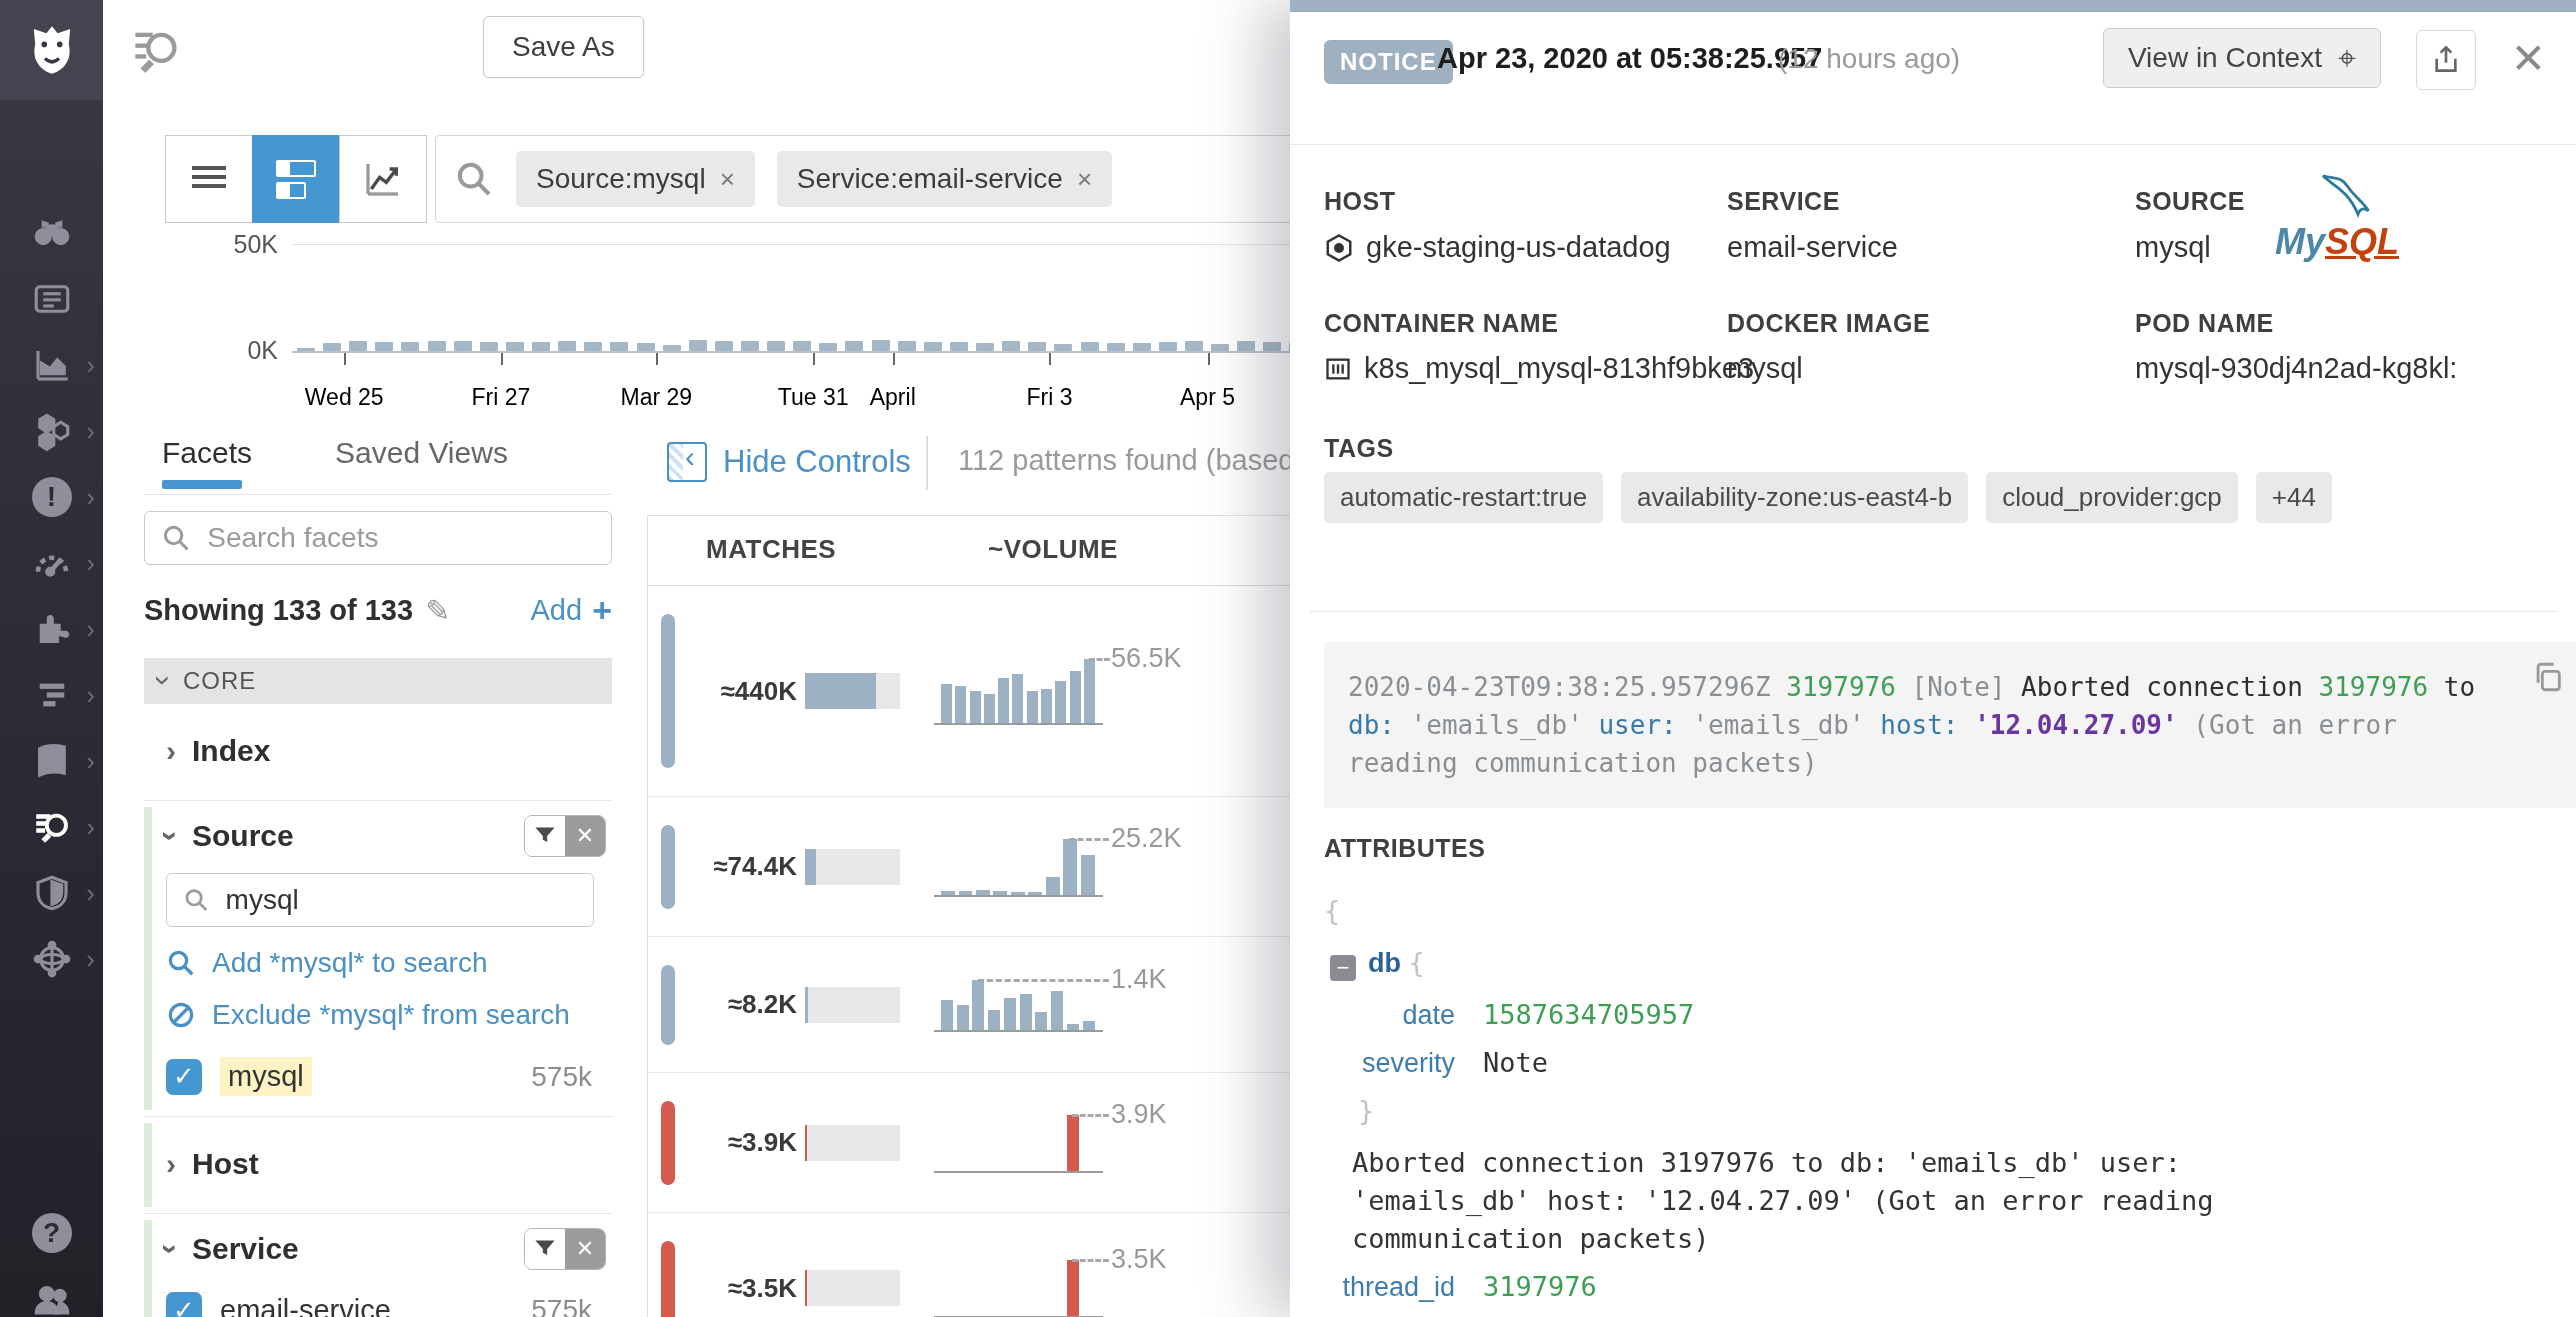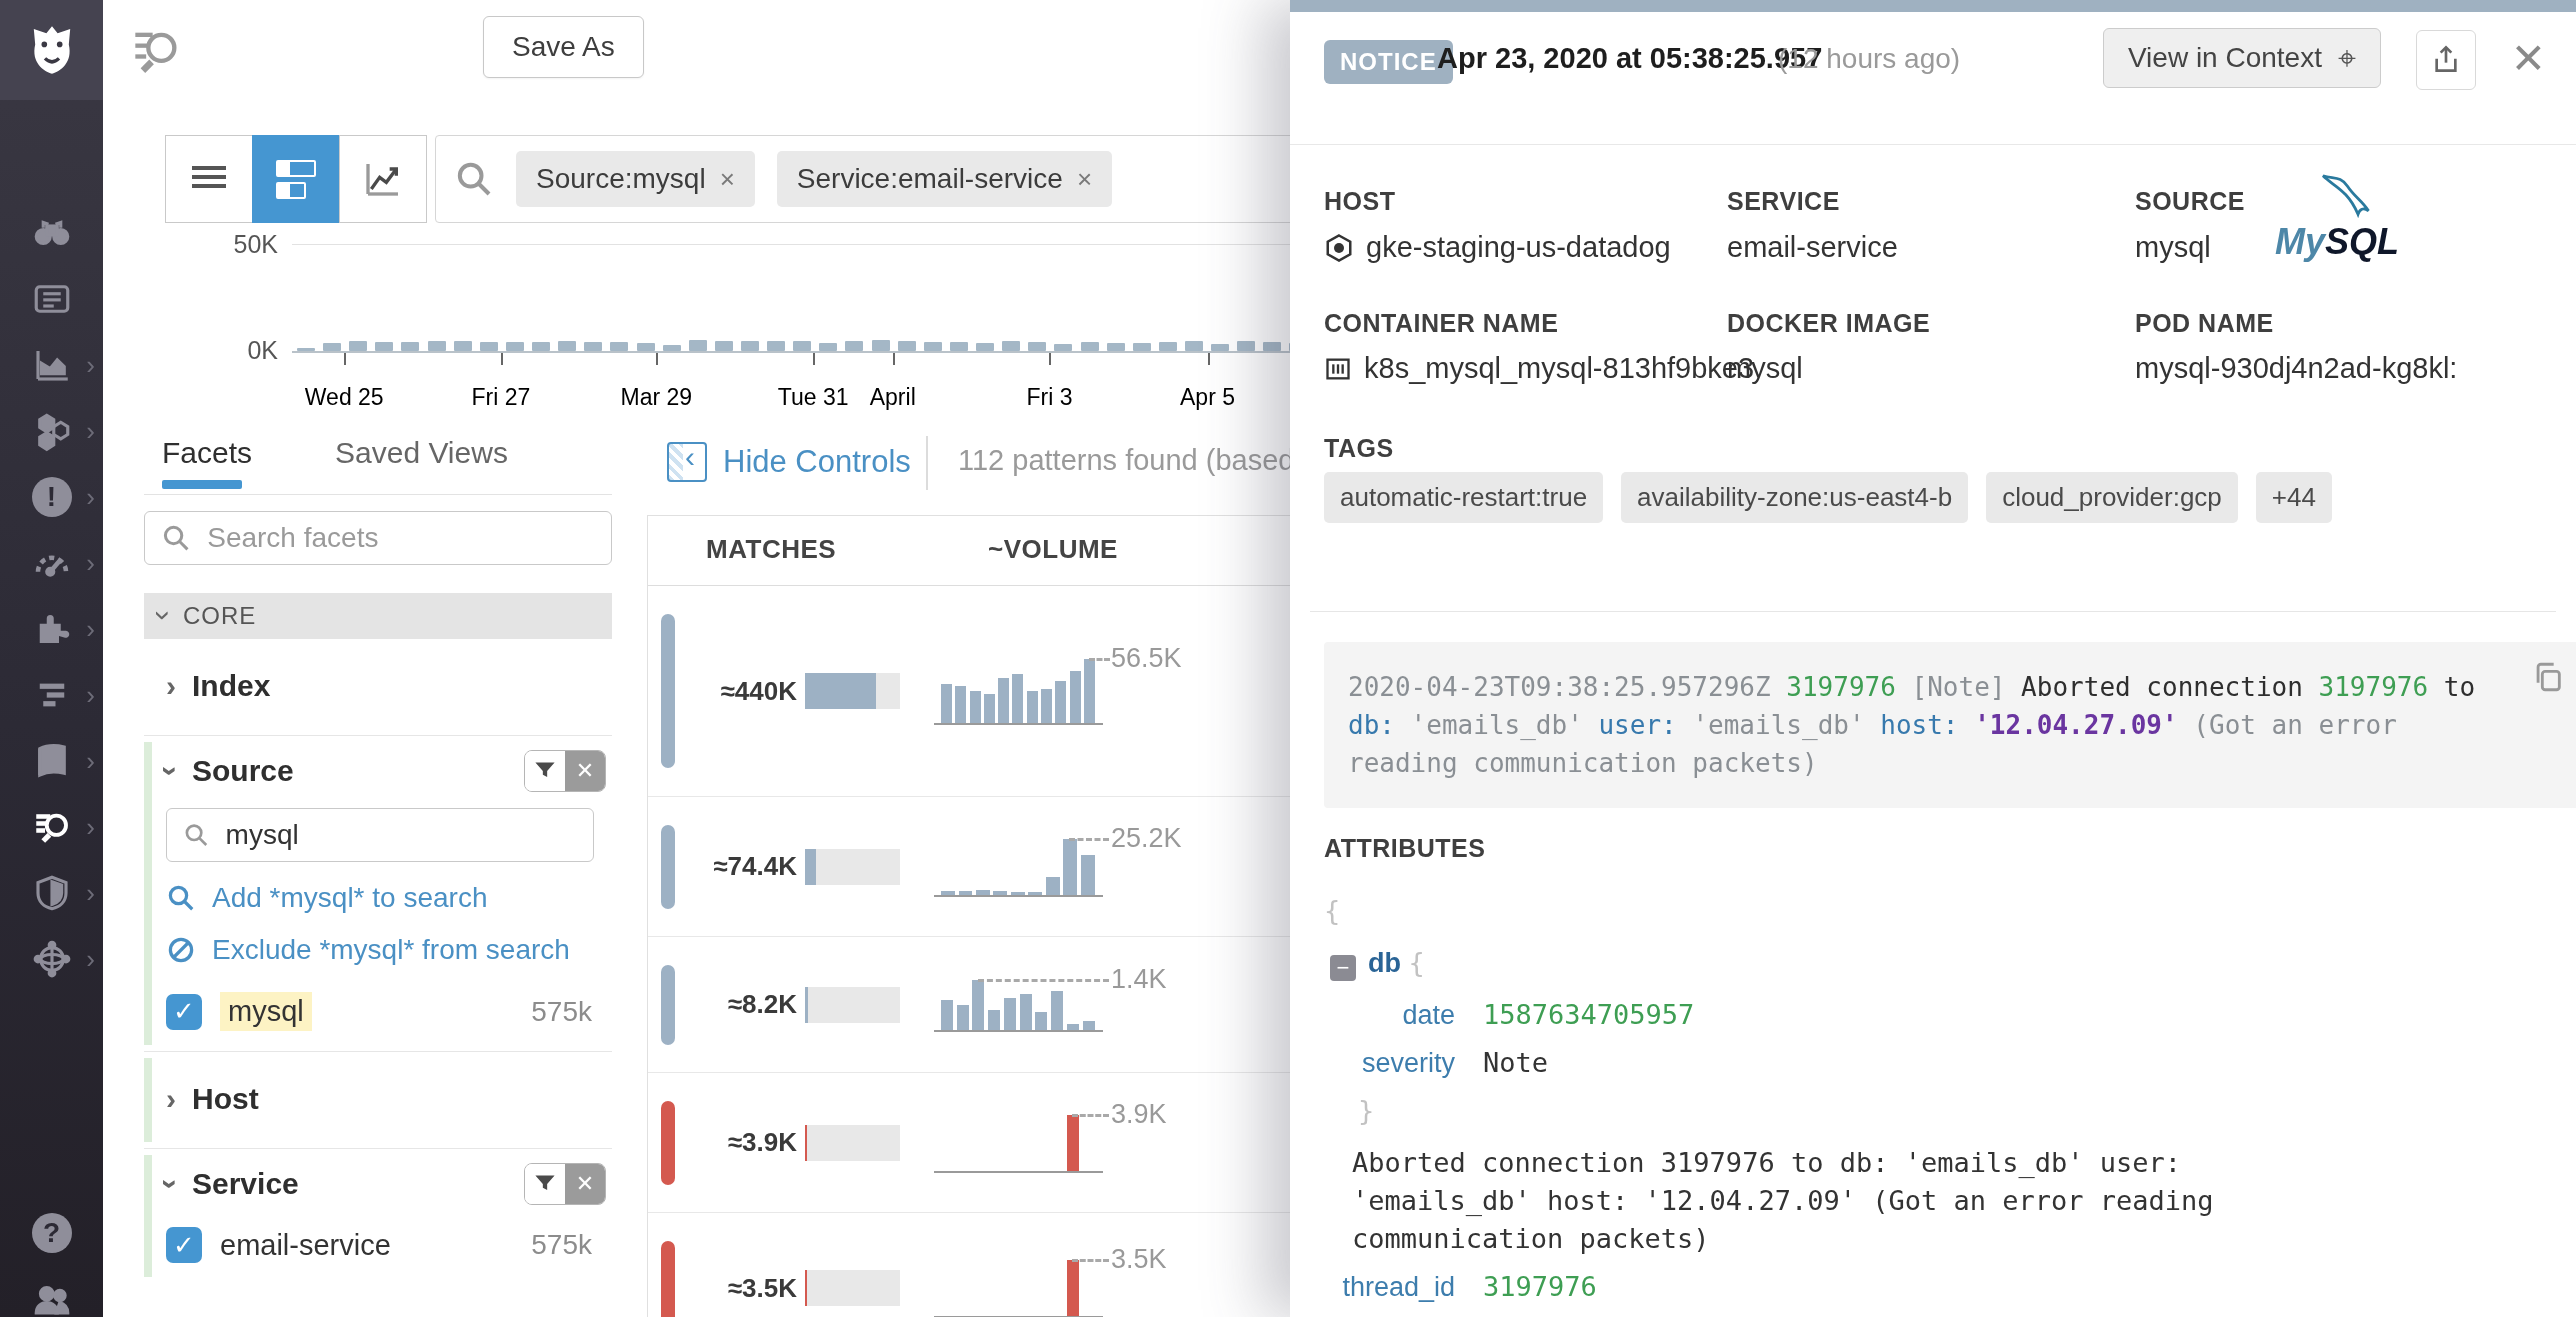--- a/index.html
+++ b/index.html
@@ -121,7 +121,7 @@
   .dp-value{position:absolute;font-size:29px;color:#333;display:flex;align-items:center;gap:12px;}
   #mysql-logo{position:absolute;left:985px;top:177px;width:129px;height:92px;}
   #mysql-word{position:absolute;left:0;top:44px;font-size:36px;font-weight:bold;font-style:italic;}
-  #mysql-word .my{color:#4d87a8;} #mysql-word .sql{color:#0f172a;}
+  #mysql-word .my{color:#4d87a8;} #mysql-word .sql{color:#c2410c;text-decoration:underline;}
   #tags-row{position:absolute;left:34px;top:472px;display:flex;gap:18px;}
   .tagpill{background:#e9e9e9;border-radius:5px;padding:10px 16px;font-size:26px;color:#4a4a4a;cursor:pointer;white-space:nowrap;}
   #dp-div2{position:absolute;left:20px;right:20px;top:611px;height:1px;background:#e6e6e6;}

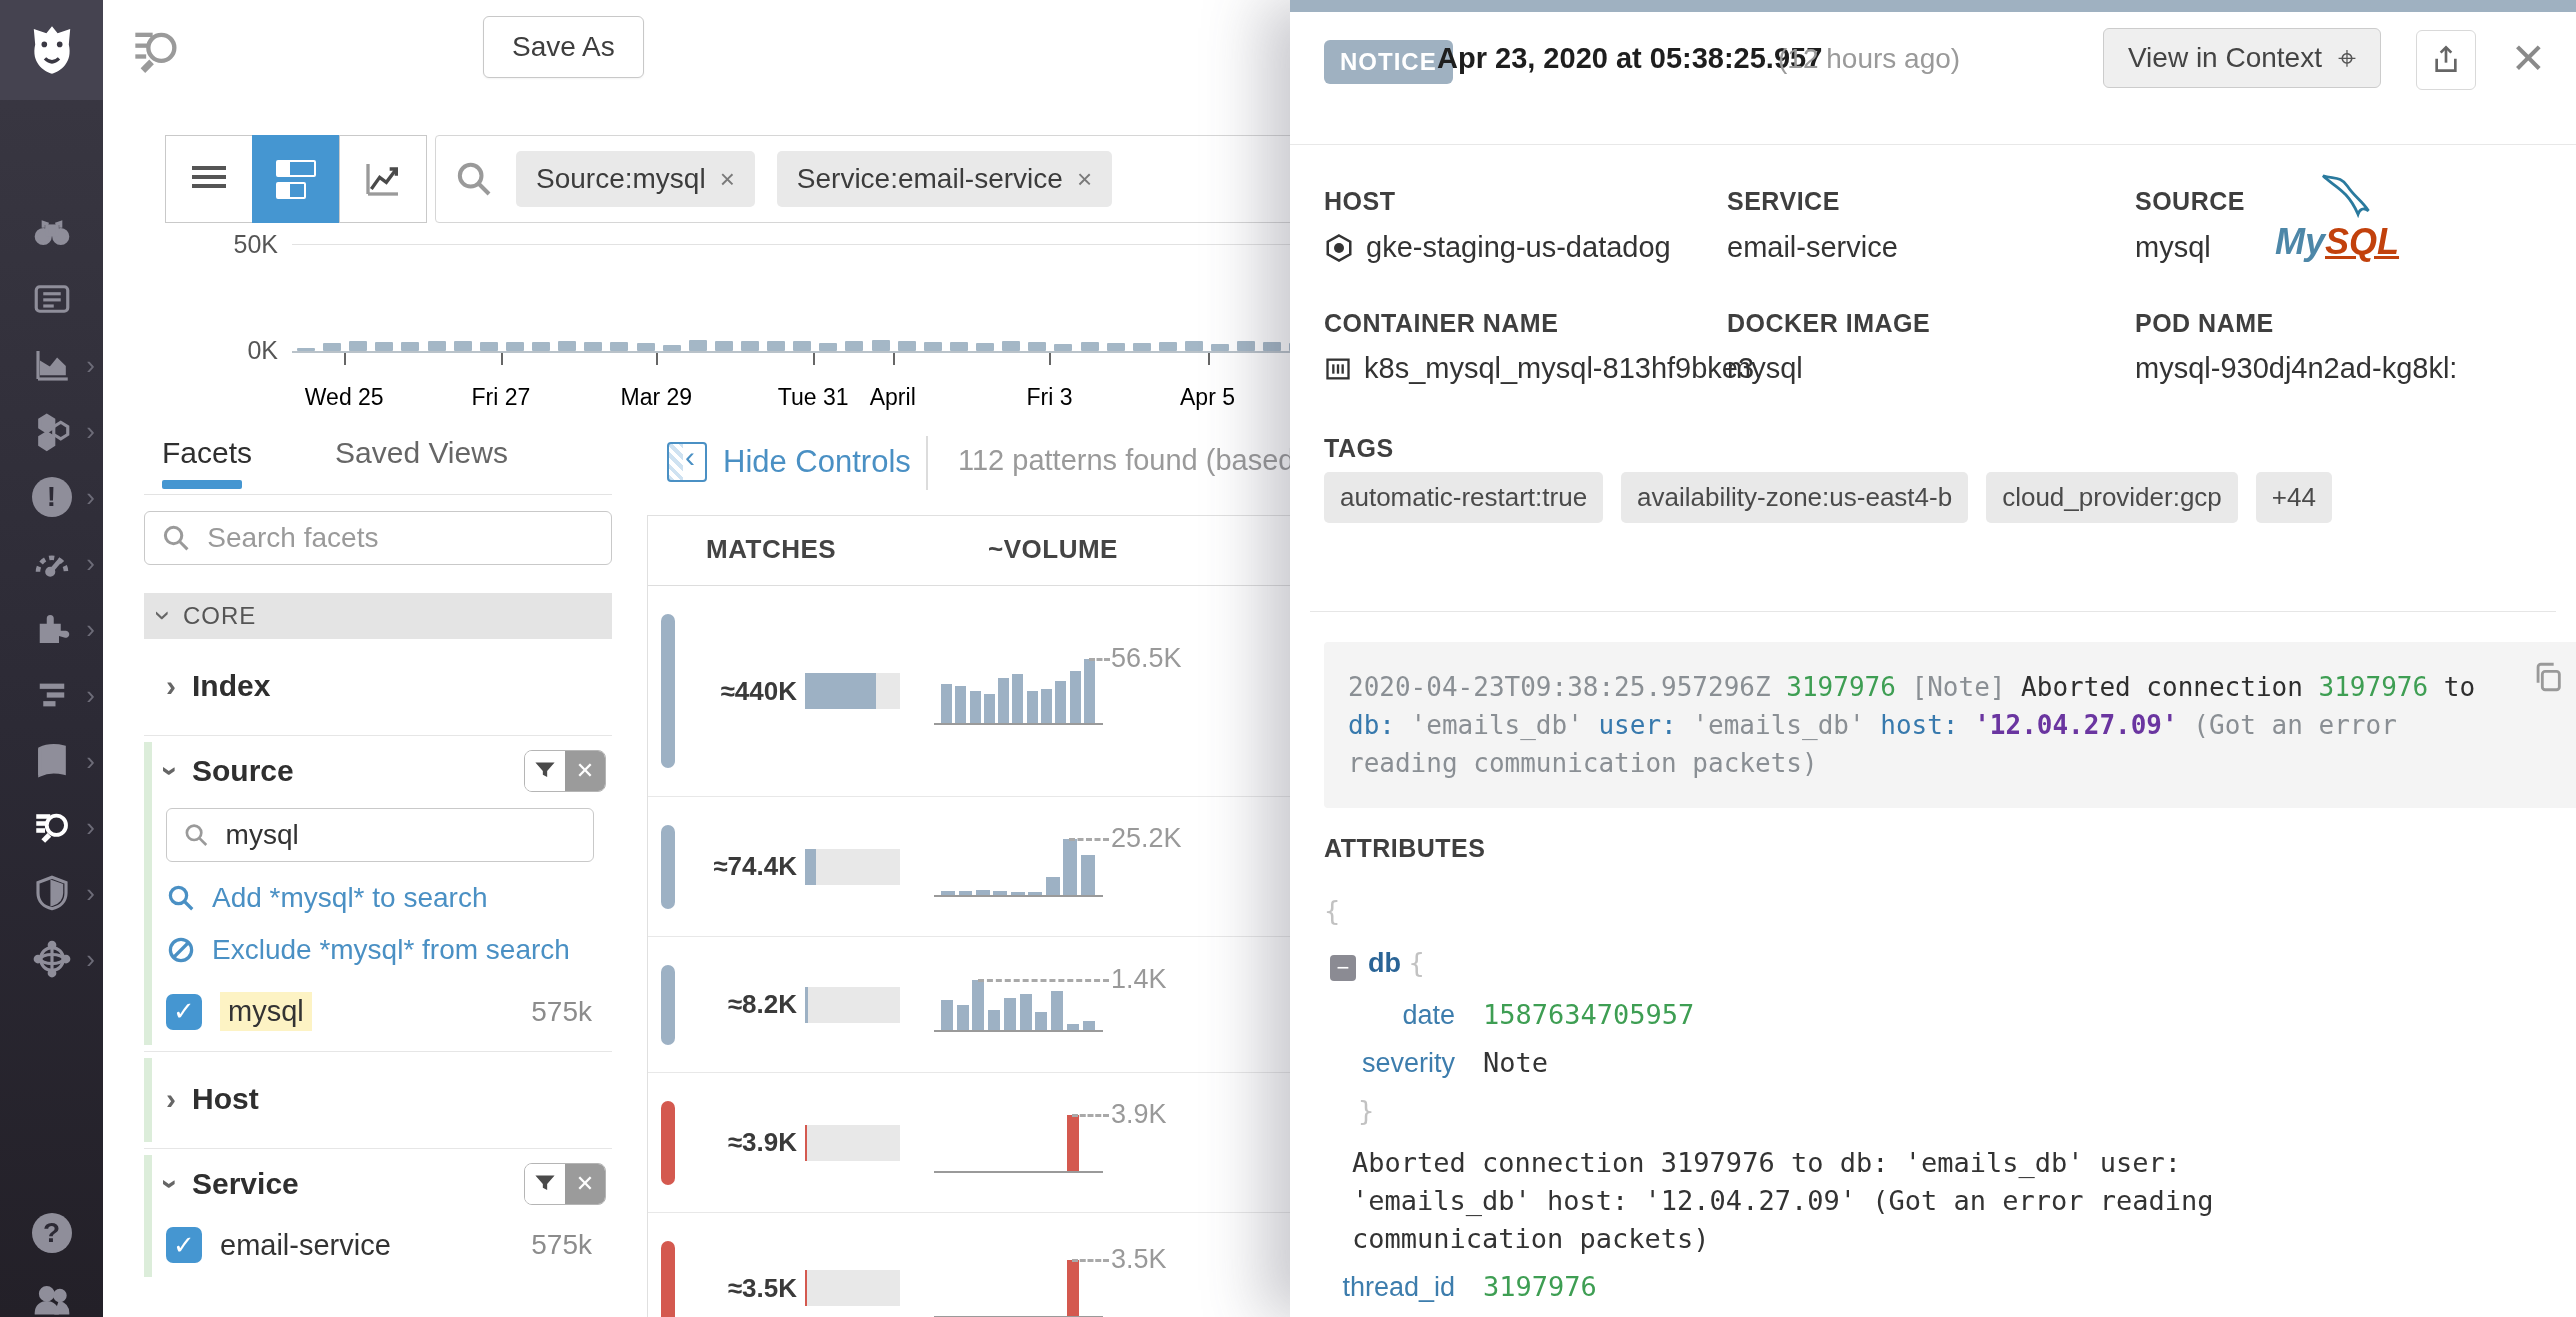--- a/index.html
+++ b/index.html
@@ -432,6 +432,14 @@
         </svg>
       <input placeholder="Search facets" style="">
     </div>
+    <div id="f-showing">
+      <b>Showing 133 of 133</b>
+      <span class="pencil">✎</span>
+      <span id="f-add">
+          <span>Add</span>
+          <span class="plus">+</span>
+        </span>
+    </div>
     <div id="f-core">
       <span class="chev down">›</span>
       <span>CORE</span>

